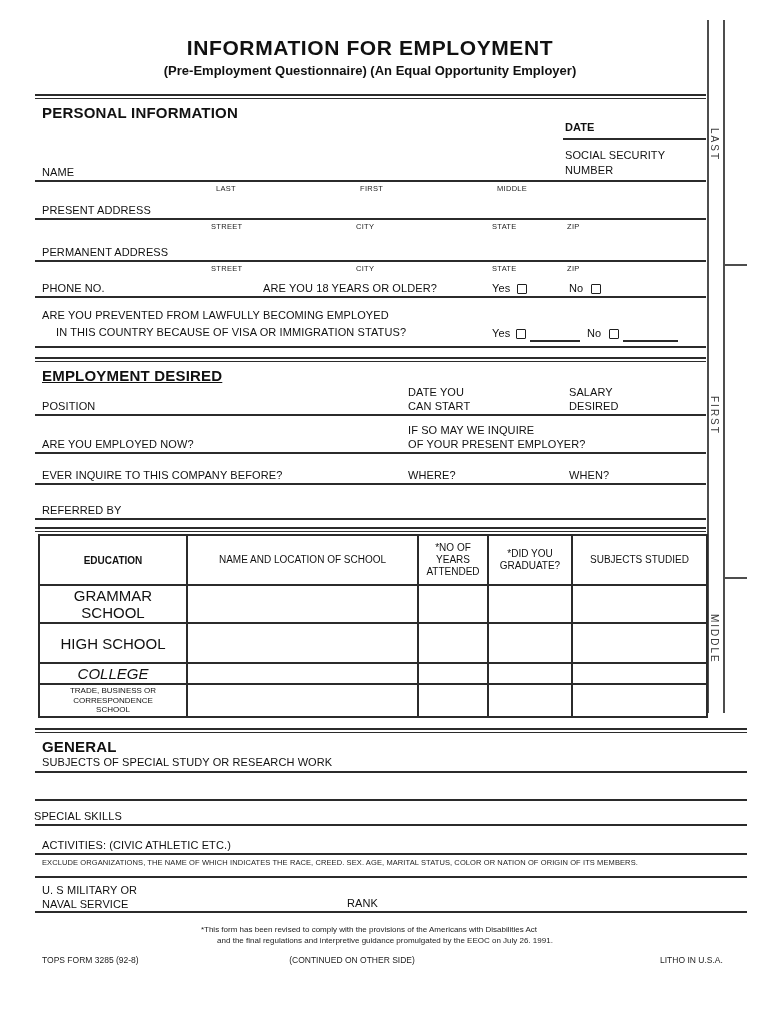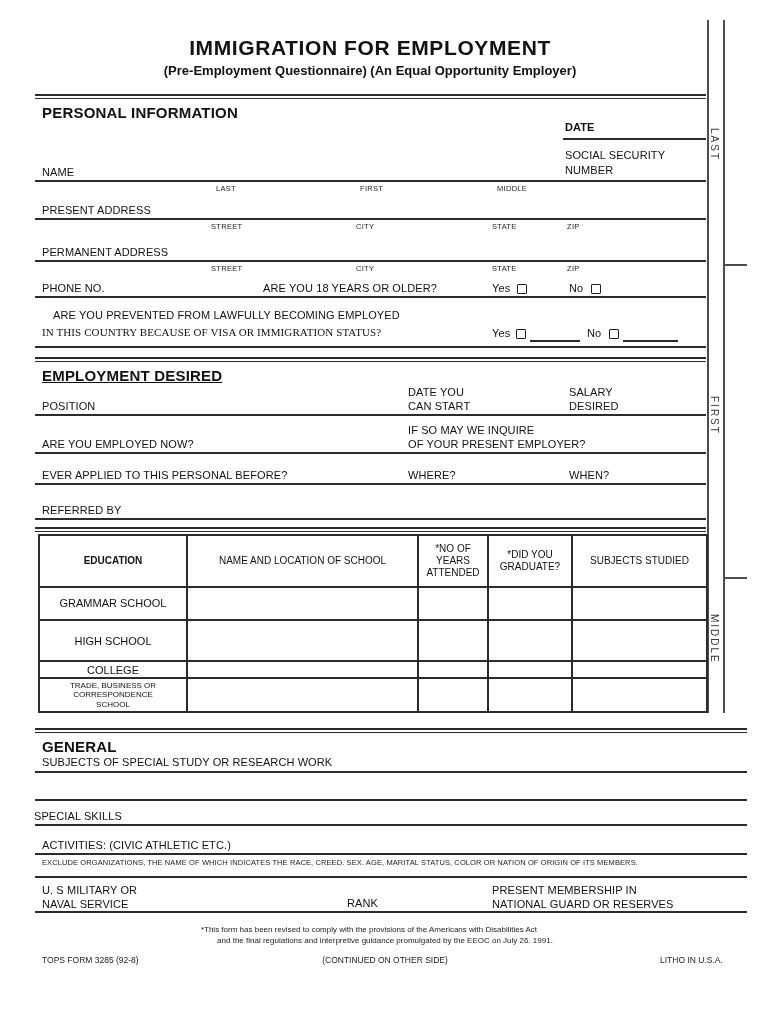--- a/index.html
+++ b/index.html
@@ -37,7 +37,7 @@
 <div class="page">
 
   <div class="abs center" style="left:0; top:36px; width:740px;">
-    <div style="font-size:21px; font-weight:bold; letter-spacing:0.6px;">IMMIGRATION FOR EMPLOYMENT</div>
+    <div style="font-size:21px; font-weight:bold; letter-spacing:0.6px;">INFORMATION FOR EMPLOYMENT</div>
     <div style="font-size:13px; font-weight:bold; margin-top:3px;">(Pre-Employment Questionnaire) (An Equal Opportunity Employer)</div>
   </div>
 

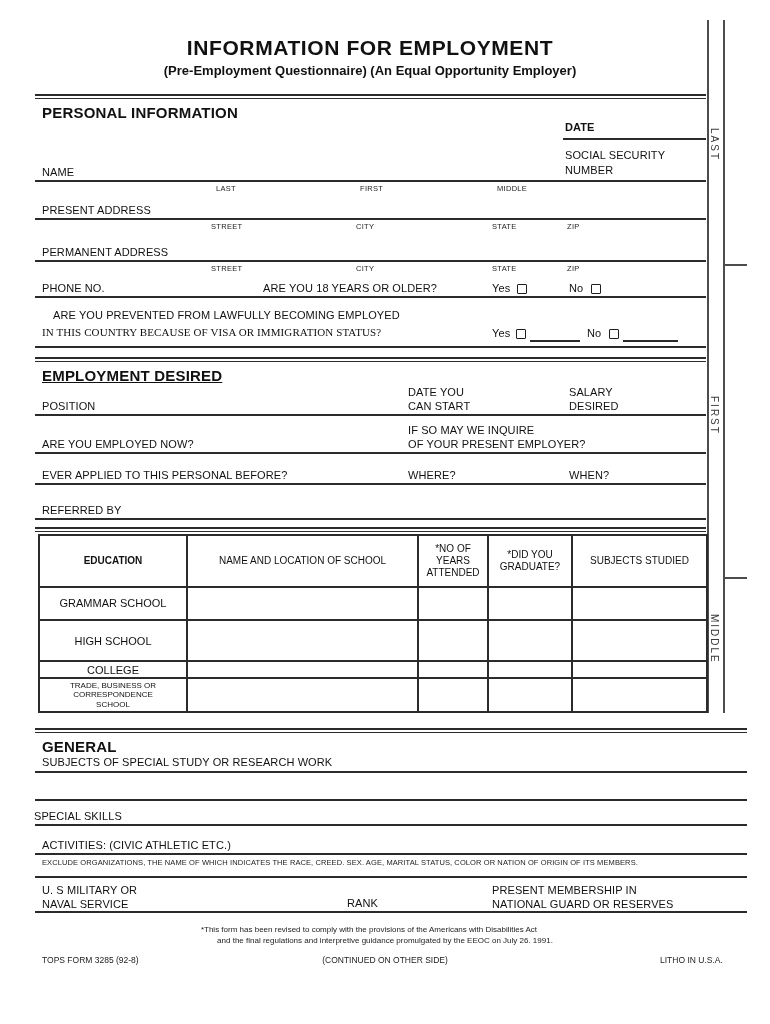--- a/index.html
+++ b/index.html
@@ -86,7 +86,7 @@
   <span class="abs checkbox" style="left:591px; top:284px;"></span>
   <div class="abs hline" style="left:35px; top:296px; width:671px;"></div>
 
-  <div class="abs lbl" style="left:53px; top:309px;text-align:center;">ARE YOU PREVENTED  FROM LAWFULLY BECOMING EMPLOYED</div>
+  <div class="abs lbl" style="left:42px; top:309px;text-align:center;">ARE YOU PREVENTED  FROM LAWFULLY BECOMING EMPLOYED</div>
   <div class="abs lbl" style="left:42px; top:326px;font-family:Liberation Serif, serif;">IN THIS COUNTRY BECAUSE OF VISA OR IMMIGRATION STATUS?</div>
   <div class="abs lbl" style="left:492px; top:327px;">Yes</div>
   <span class="abs checkbox" style="left:516px; top:329px;"></span>

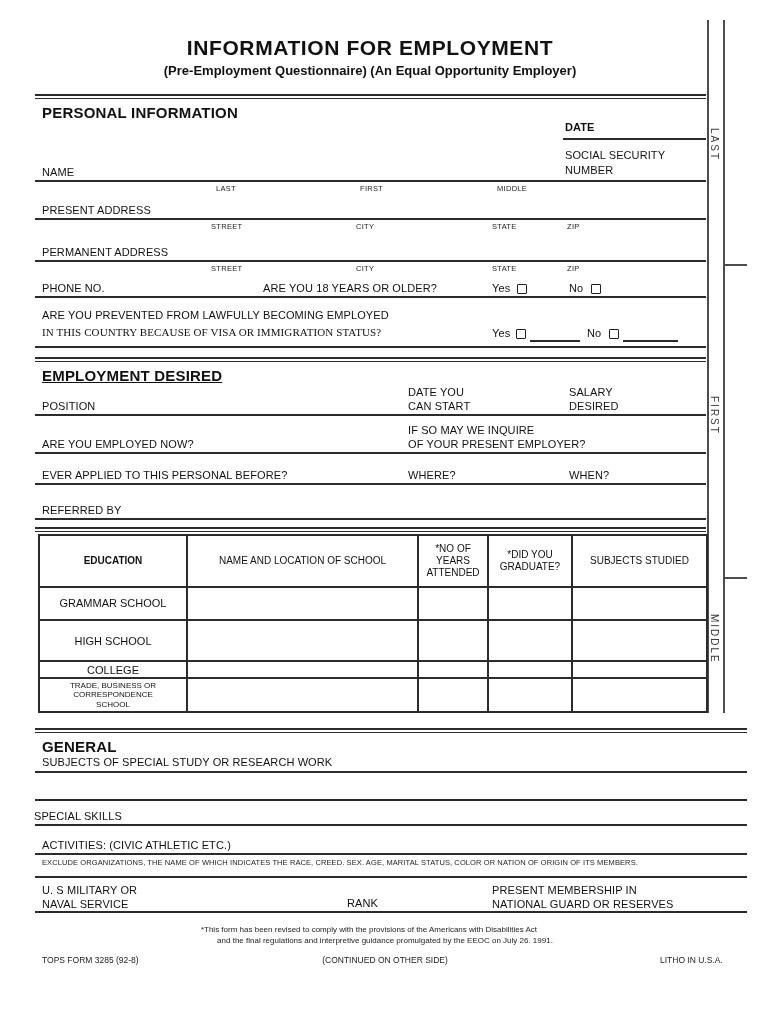--- a/index.html
+++ b/index.html
@@ -87,7 +87,7 @@
   <div class="abs hline" style="left:35px; top:296px; width:671px;"></div>
 
   <div class="abs lbl" style="left:42px; top:309px;text-align:center;">ARE YOU PREVENTED  FROM LAWFULLY BECOMING EMPLOYED</div>
-  <div class="abs lbl" style="left:42px; top:326px;font-family:Liberation Serif, serif;">IN THIS COUNTRY BECAUSE OF VISA OR IMMIGRATION STATUS?</div>
+  <div class="abs lbl" style="left:56px; top:326px;">IN THIS COUNTRY BECAUSE OF VISA OR IMMIGRATION STATUS?</div>
   <div class="abs lbl" style="left:492px; top:327px;">Yes</div>
   <span class="abs checkbox" style="left:516px; top:329px;"></span>
   <div class="abs hline" style="left:530px; top:340px; width:50px;"></div>

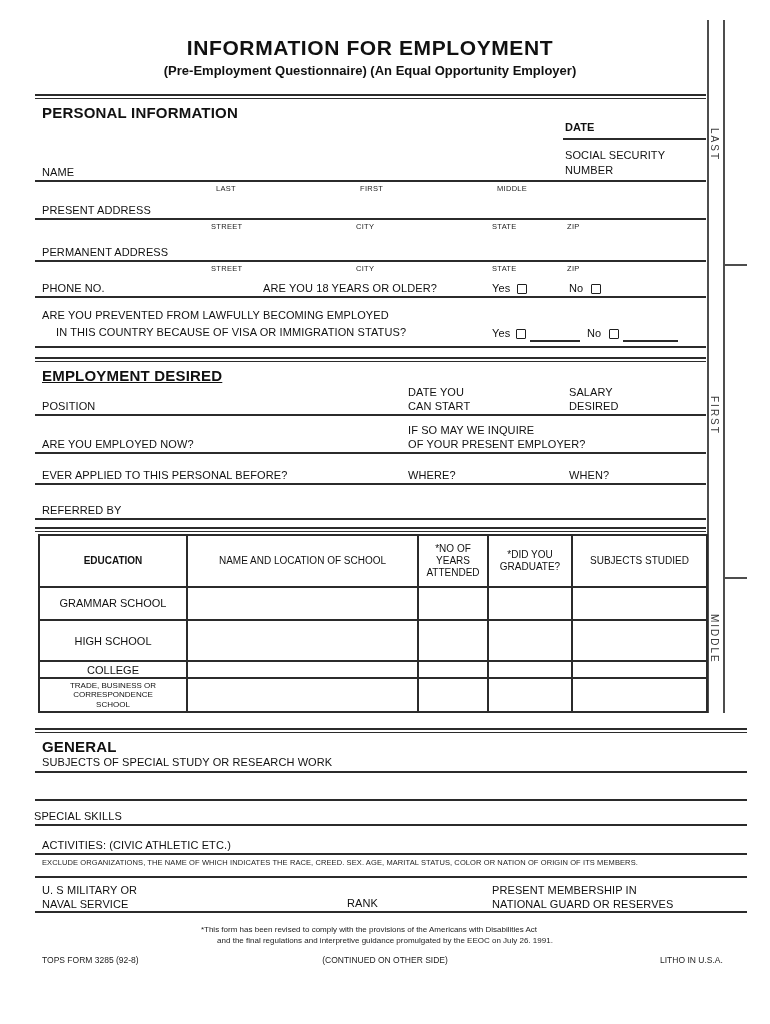--- a/index.html
+++ b/index.html
@@ -111,7 +111,7 @@
   <div class="abs lbl" style="left:42px; top:438px;">ARE YOU EMPLOYED NOW?</div>
   <div class="abs hline" style="left:35px; top:452px; width:671px;"></div>
 
-  <div class="abs lbl" style="left:42px; top:469px;">EVER APPLIED TO THIS PERSONAL BEFORE?</div>
+  <div class="abs lbl" style="left:42px; top:469px;">EVER INQUIRE TO THIS COMPANY BEFORE?</div>
   <div class="abs lbl" style="left:408px; top:469px;">WHERE?</div>
   <div class="abs lbl" style="left:569px; top:469px;">WHEN?</div>
   <div class="abs hline" style="left:35px; top:483px; width:671px;"></div>

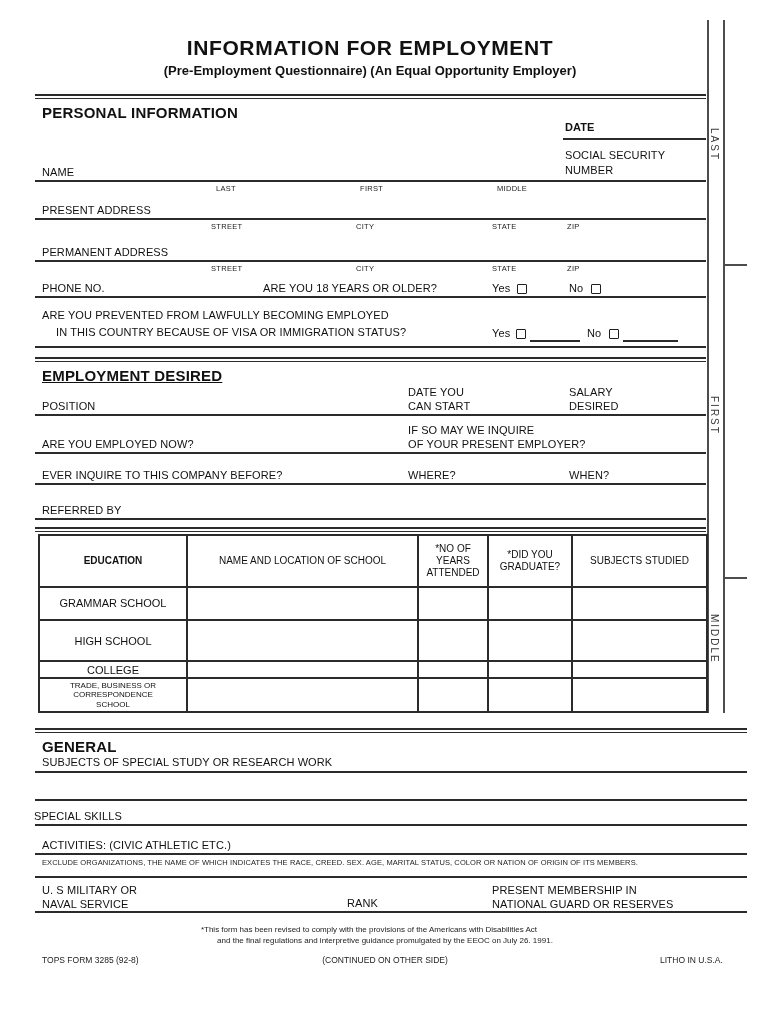--- a/index.html
+++ b/index.html
@@ -24,7 +24,7 @@
   table.edu td { border:2px solid #2b2b2b; text-align:center; vertical-align:middle; padding:1px 3px; }
   .edu-hdr { font-size:10px; color:#111; line-height:1.2; }
   .edu-title { font-size:10px; font-weight:bold; }
-  .edu-row { font-size:11px; }
+  .edu-row { font-size:15px; }
   .edu-row-sm { font-size:8px; line-height:1.2; }
   .small-note { font-size:7.5px; color:#222; letter-spacing:0.1px; white-space:nowrap; }
   .foot { font-size:8px; color:#222; white-space:nowrap; }

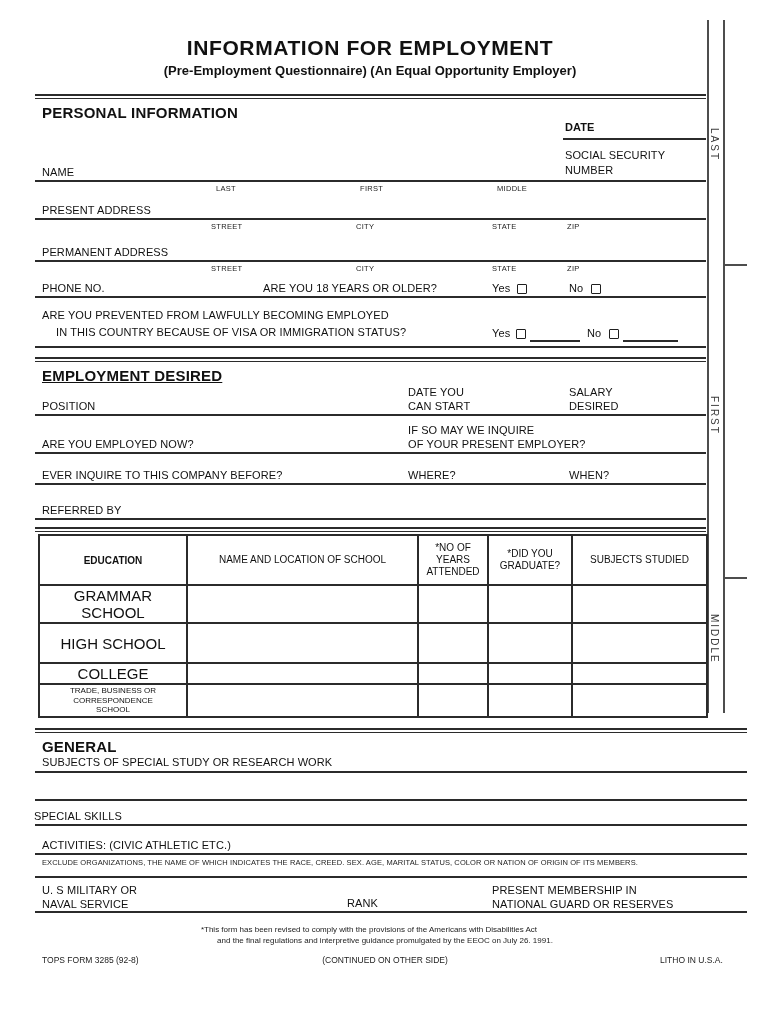--- a/index.html
+++ b/index.html
@@ -153,7 +153,7 @@
       <td></td>
       <td></td>
     </tr>
-    <tr style="height:15px;">
+    <tr style="height:15px;font-style:italic;">
       <td class="edu-row">COLLEGE</td>
       <td></td>
       <td></td>

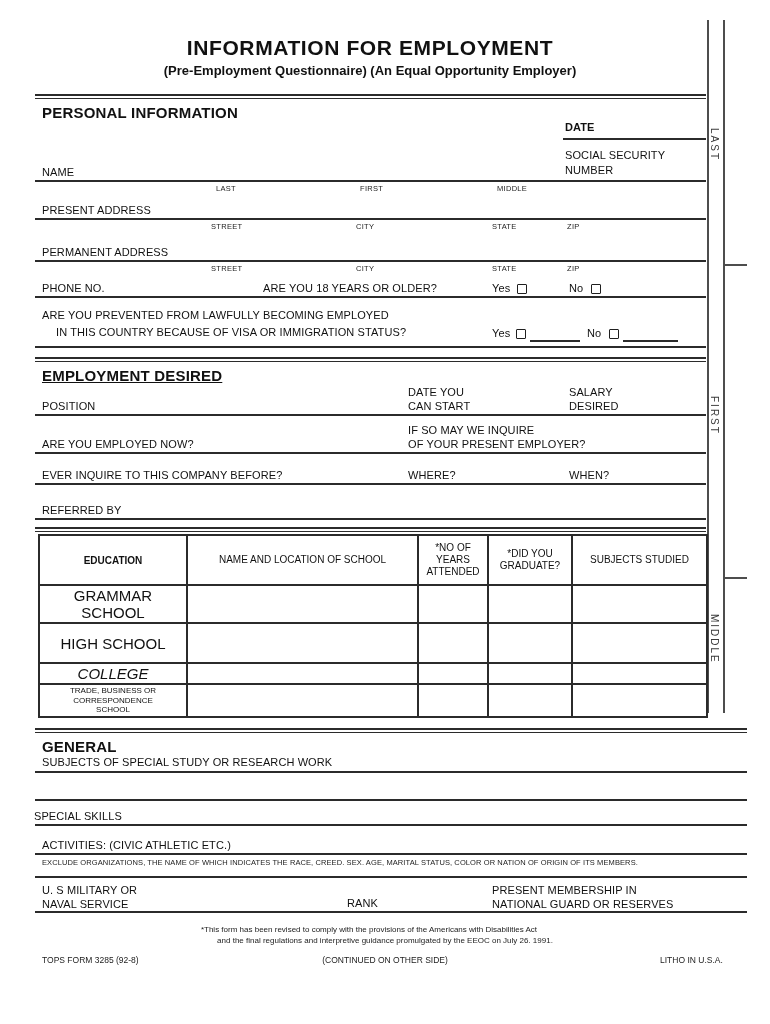--- a/index.html
+++ b/index.html
@@ -189,8 +189,6 @@
   <div class="abs lbl pre" style="left:42px; top:883px; line-height:1.3;">U. S MILITARY OR
 NAVAL SERVICE</div>
   <div class="abs lbl" style="left:347px; top:897px;">RANK</div>
-  <div class="abs lbl pre" style="left:492px; top:883px; line-height:1.3;">PRESENT MEMBERSHIP IN
-NATIONAL GUARD OR RESERVES</div>
   <div class="abs hline" style="left:35px; top:911px; width:712px;"></div>
 
   <div class="abs foot center" style="left:0; top:925px; width:738px;">*This form has been revised to comply with the provisions of the Americans with Disabilities Act</div>

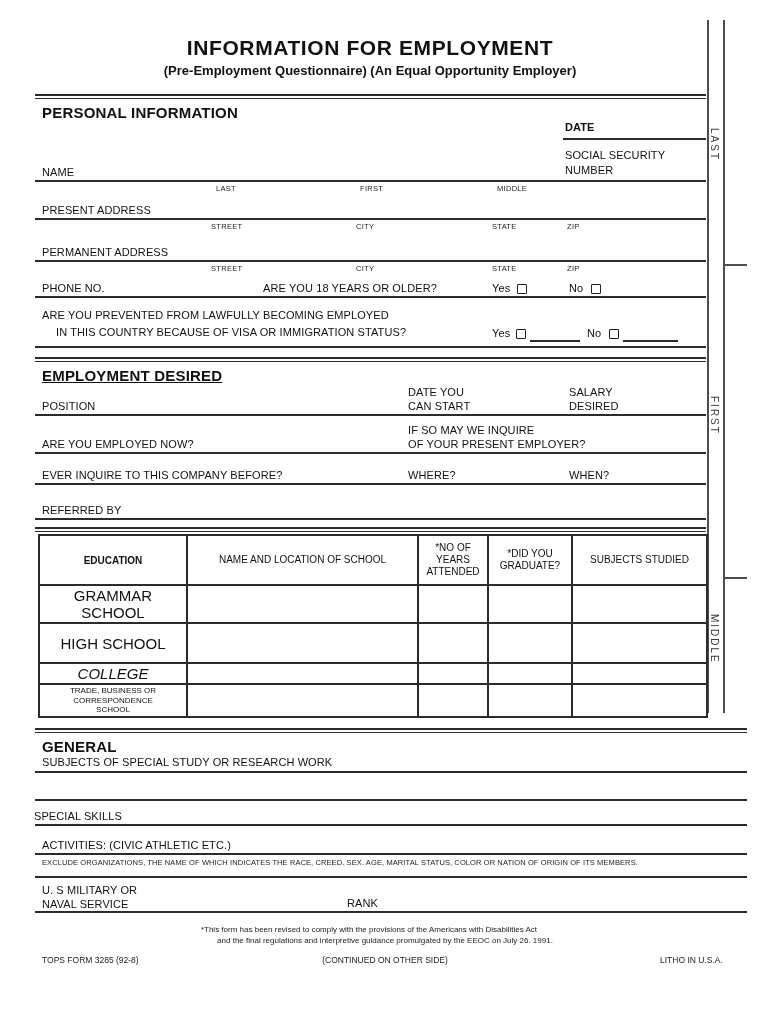--- a/index.html
+++ b/index.html
@@ -194,7 +194,7 @@
   <div class="abs foot center" style="left:0; top:925px; width:738px;">*This form has been revised to comply with the provisions of the Americans with Disabilities Act</div>
   <div class="abs foot center" style="left:0; top:936px; width:770px;">and the final regulations and interpretive guidance promulgated by the EEOC on July 26. 1991.</div>
   <div class="abs foot2" style="left:42px; top:955px;">TOPS FORM 3285 (92-8)</div>
-  <div class="abs foot2 center" style="left:0; top:955px; width:770px;">(CONTINUED ON OTHER SIDE)</div>
+  <div class="abs foot2 center" style="left:0; top:955px; width:704px;">(CONTINUED ON OTHER SIDE)</div>
   <div class="abs foot2" style="left:660px; top:955px;">LITHO IN U.S.A.</div>
 
 </div>

